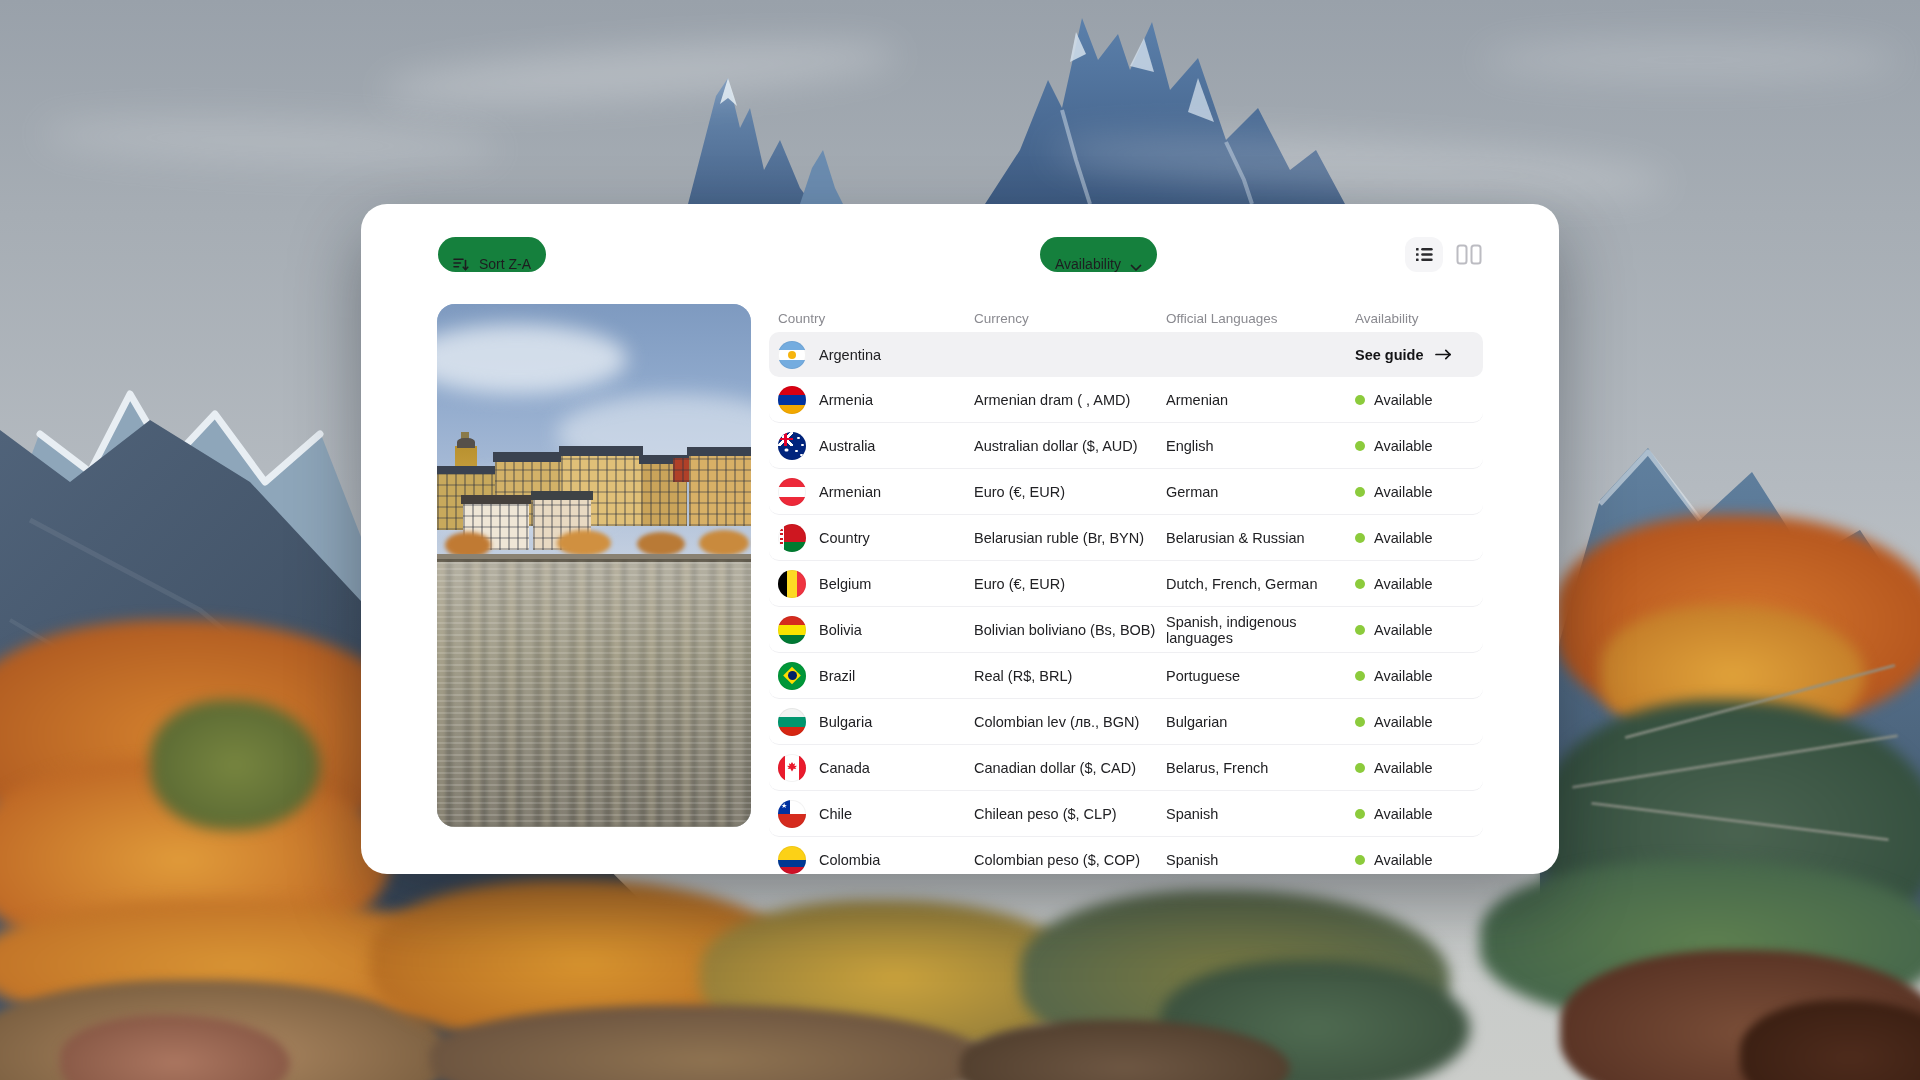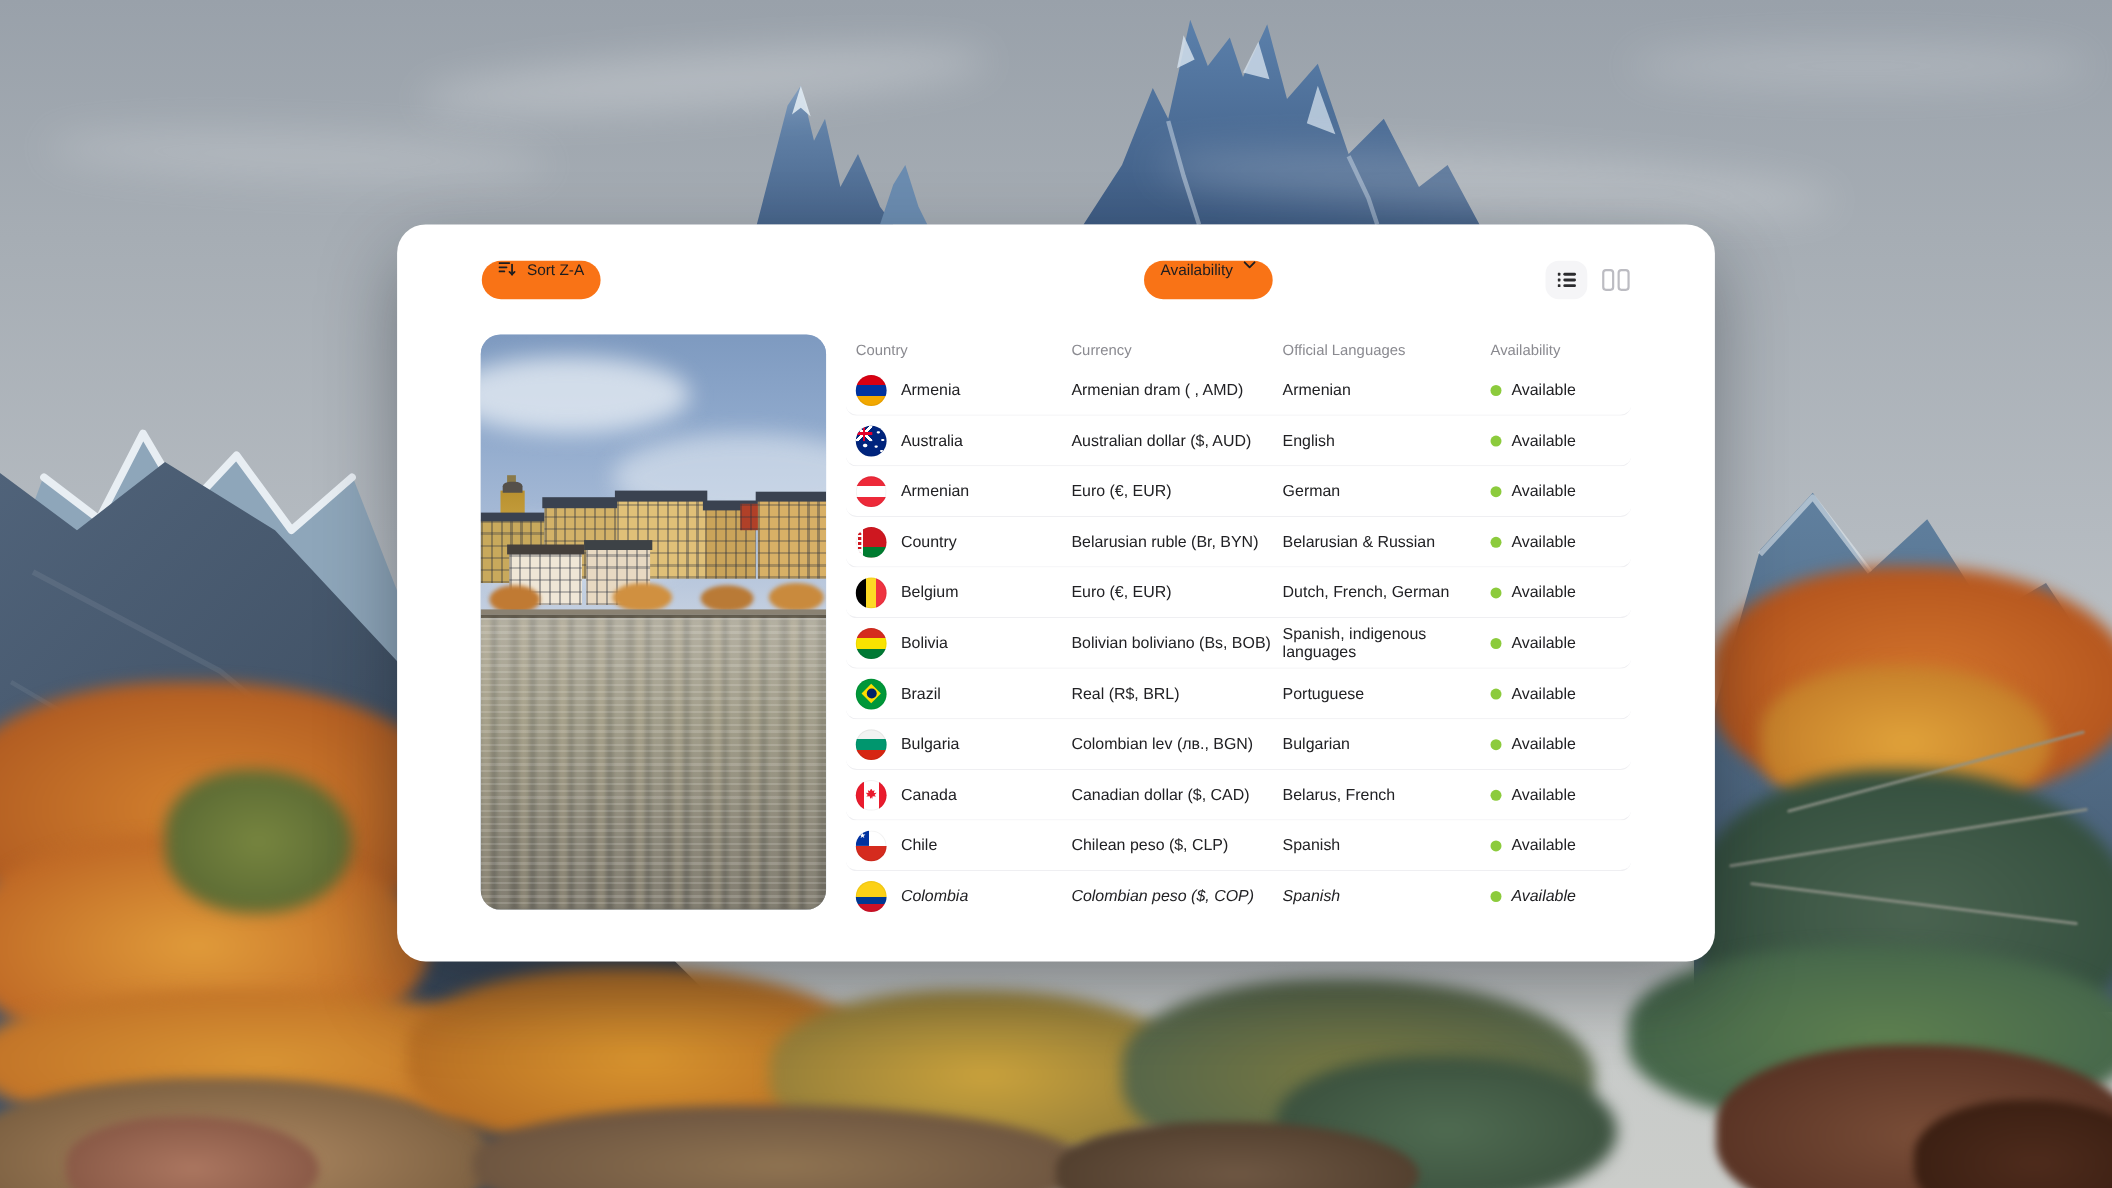--- a/index.html
+++ b/index.html
@@ -21,8 +21,8 @@
     box-shadow:0 30px 70px rgba(15,20,28,.38);
   }
   .pill{
-    position:absolute;height:35px;border-radius:18px;background:#f97316;
-    display:flex;align-items:flex-start;gap:9px;padding:0 15px;box-sizing:border-box;
+    position:absolute;height:35px;border-radius:18px;background:#15803d;
+    display:flex;align-items:flex-end;gap:9px;padding:0 15px;box-sizing:border-box;
     font-size:14px;color:#1d1d20;white-space:nowrap;
   }
   .sort-btn{left:77px;top:33px;cursor:pointer;}

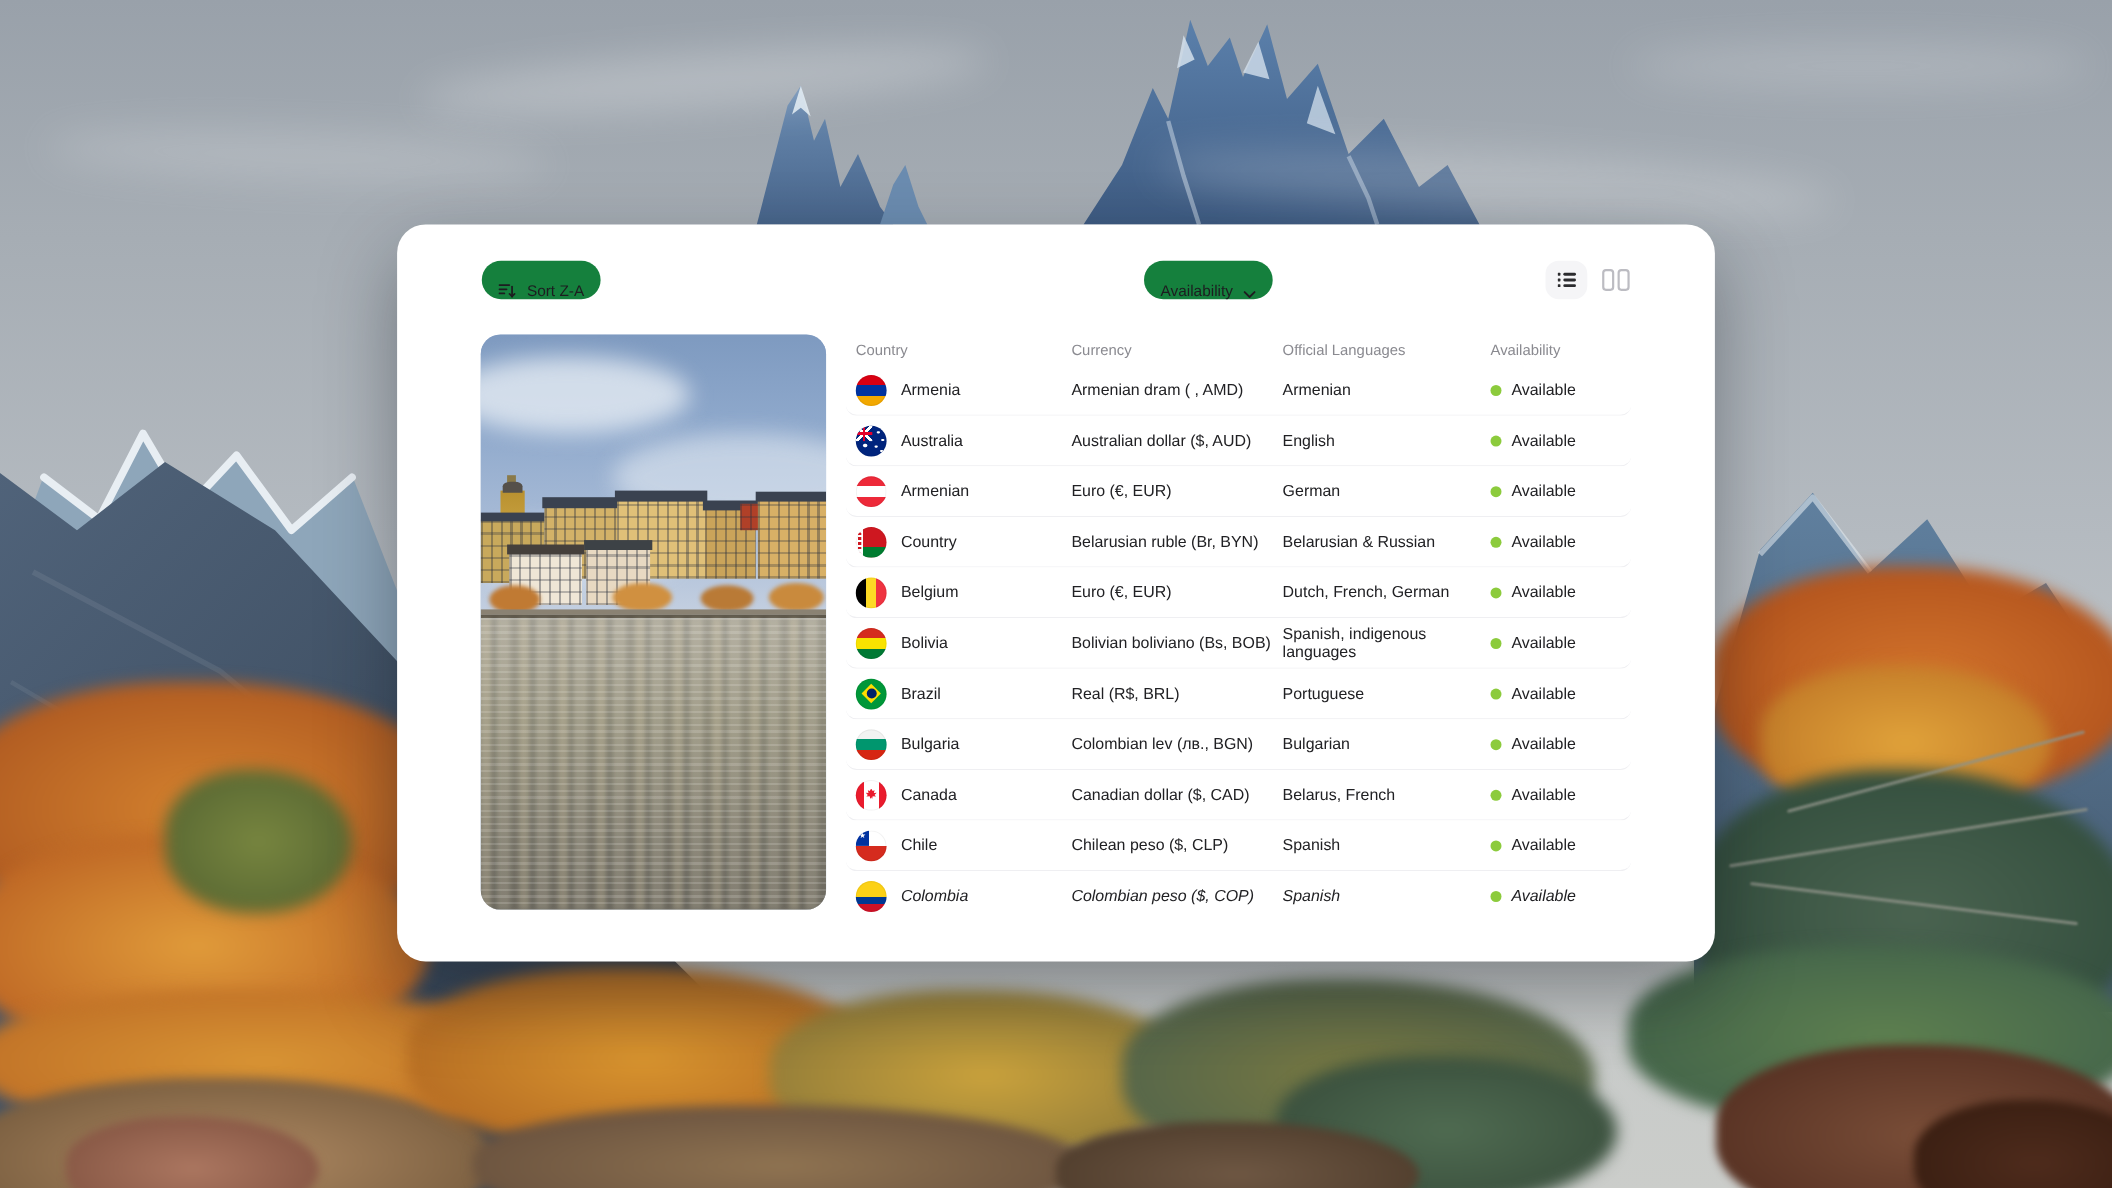--- a/index.html
+++ b/index.html
@@ -264,6 +264,25 @@
       <span>Availability</span>
     </div>
     <div class="tbody">
+        <div class="row highlight">
+    <div class="cell c-country">
+      <span class="flag flag-argentina"></span>
+      <span class="country-name">Argentina</span>
+    </div>
+    <div class="cell c-currency"></div>
+    <div class="cell c-langs"></div>
+    <div class="cell c-avail">
+
+      <span class="action-wrap">
+        <span class="action-text">See guide</span>
+        <svg width="17" height="13" viewBox="0 0 17 13" fill="none" stroke="#141416" stroke-width="1.7" stroke-linecap="round" stroke-linejoin="round">
+          <path d="M1 6.5 H15"></path>
+                <path d="M15 6.5 L10.8 2.3"></path>
+                <path d="M15 6.5 L10.8 10.7"></path>
+        </svg>
+      </span>
+    </div>
+  </div>
         <div class="row">
     <div class="cell c-country">
       <span class="flag flag-armenia"></span>

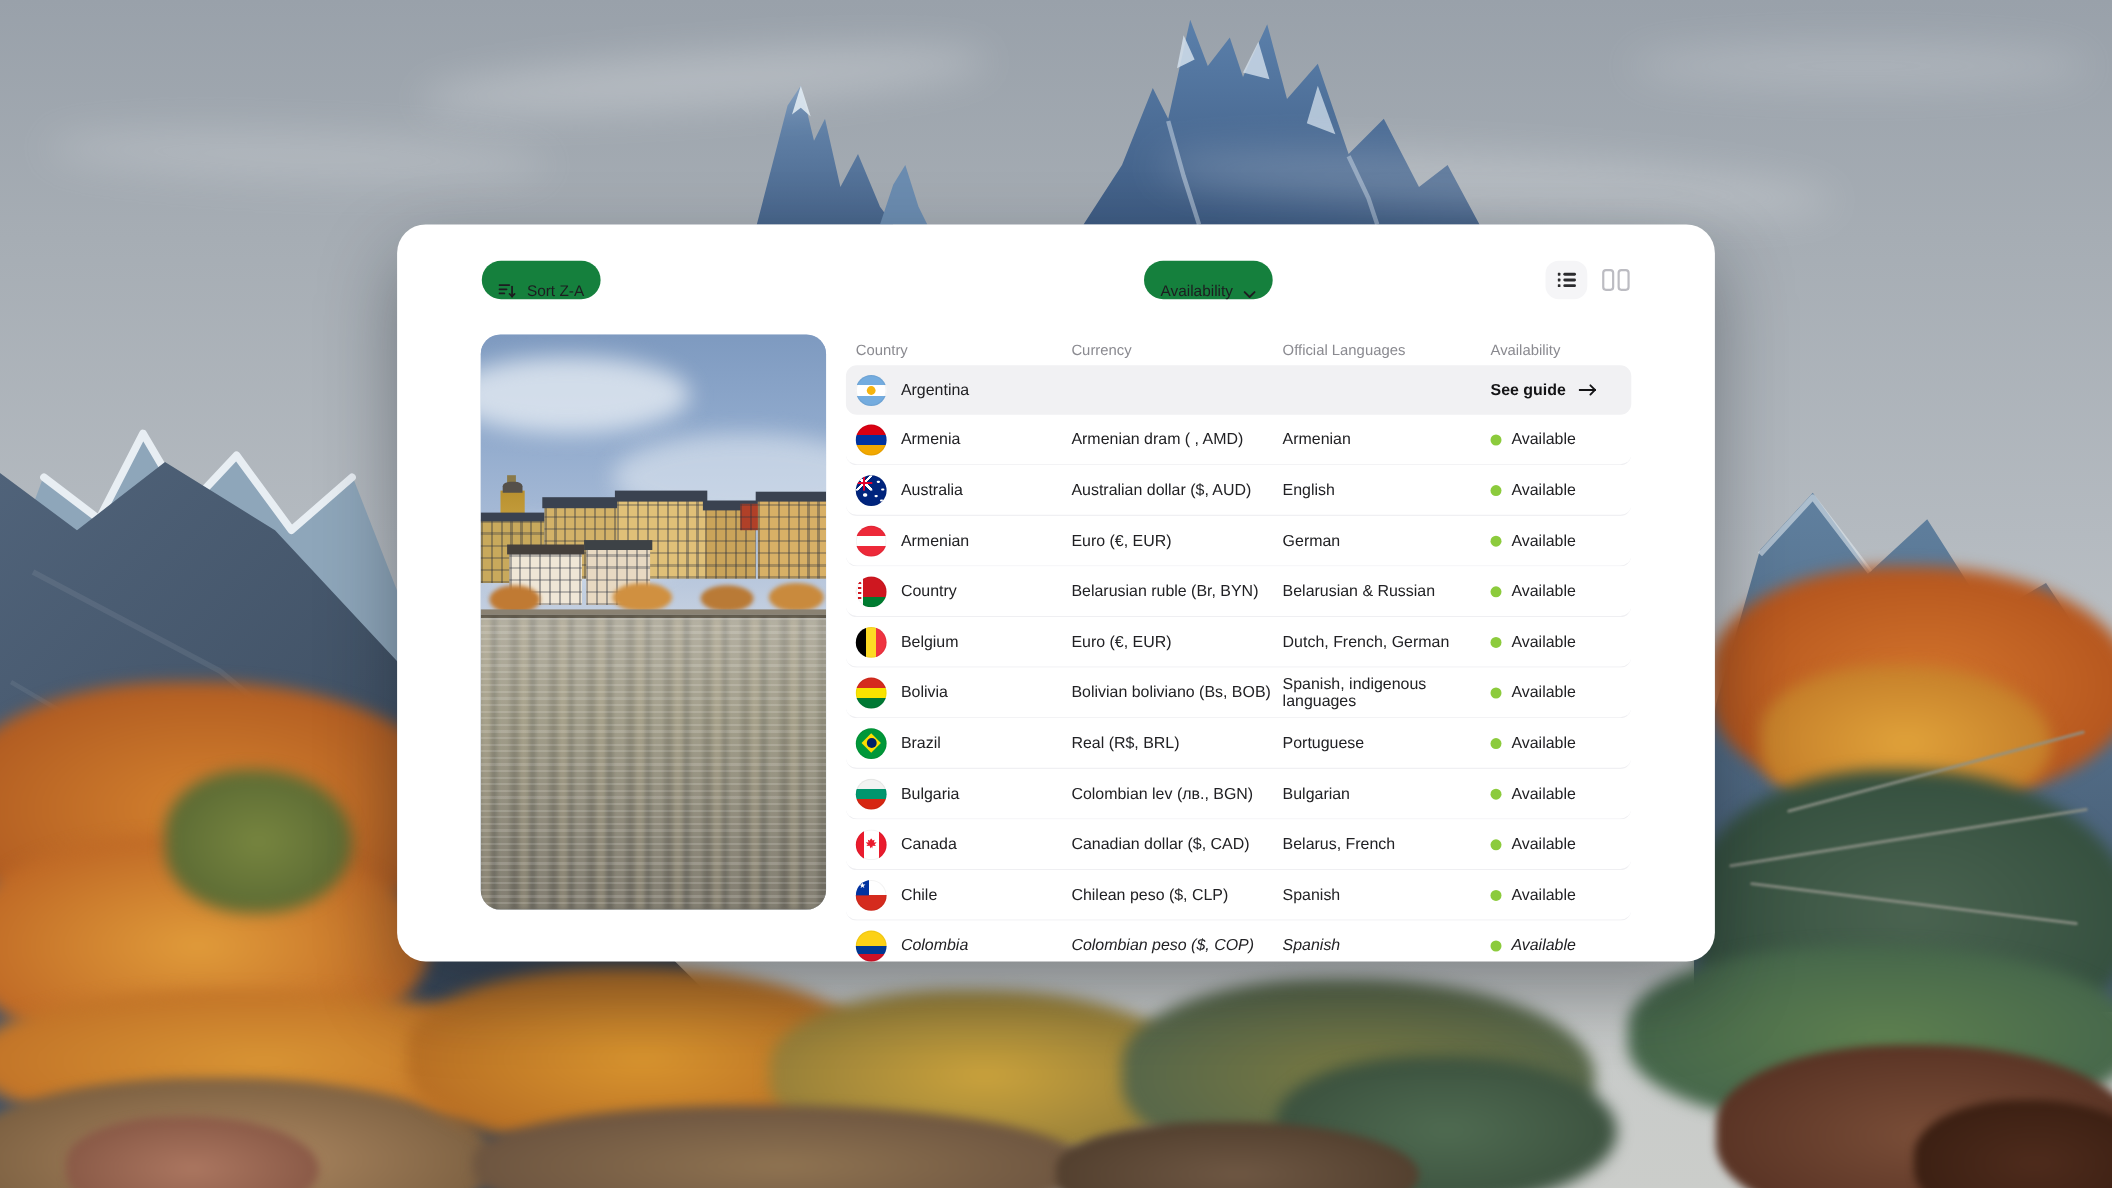--- a/index.html
+++ b/index.html
@@ -65,7 +65,7 @@
   .thead span:first-child{padding-left:9px;}
   .tbody{margin-top:3px;}
   .row{height:45px;font-size:14.5px;color:#212124;border-bottom:1px solid #efeff2;border-radius:10px;}
-  .row:last-child{border-bottom:none;font-style:italic;}
+  .row:last-child{border-bottom:none;}
   .row.highlight{background:#f1f1f3;border-bottom:none;}
   .c-country{display:flex;align-items:center;gap:13px;padding-left:9px;}
   .c-avail{display:flex;align-items:center;}

